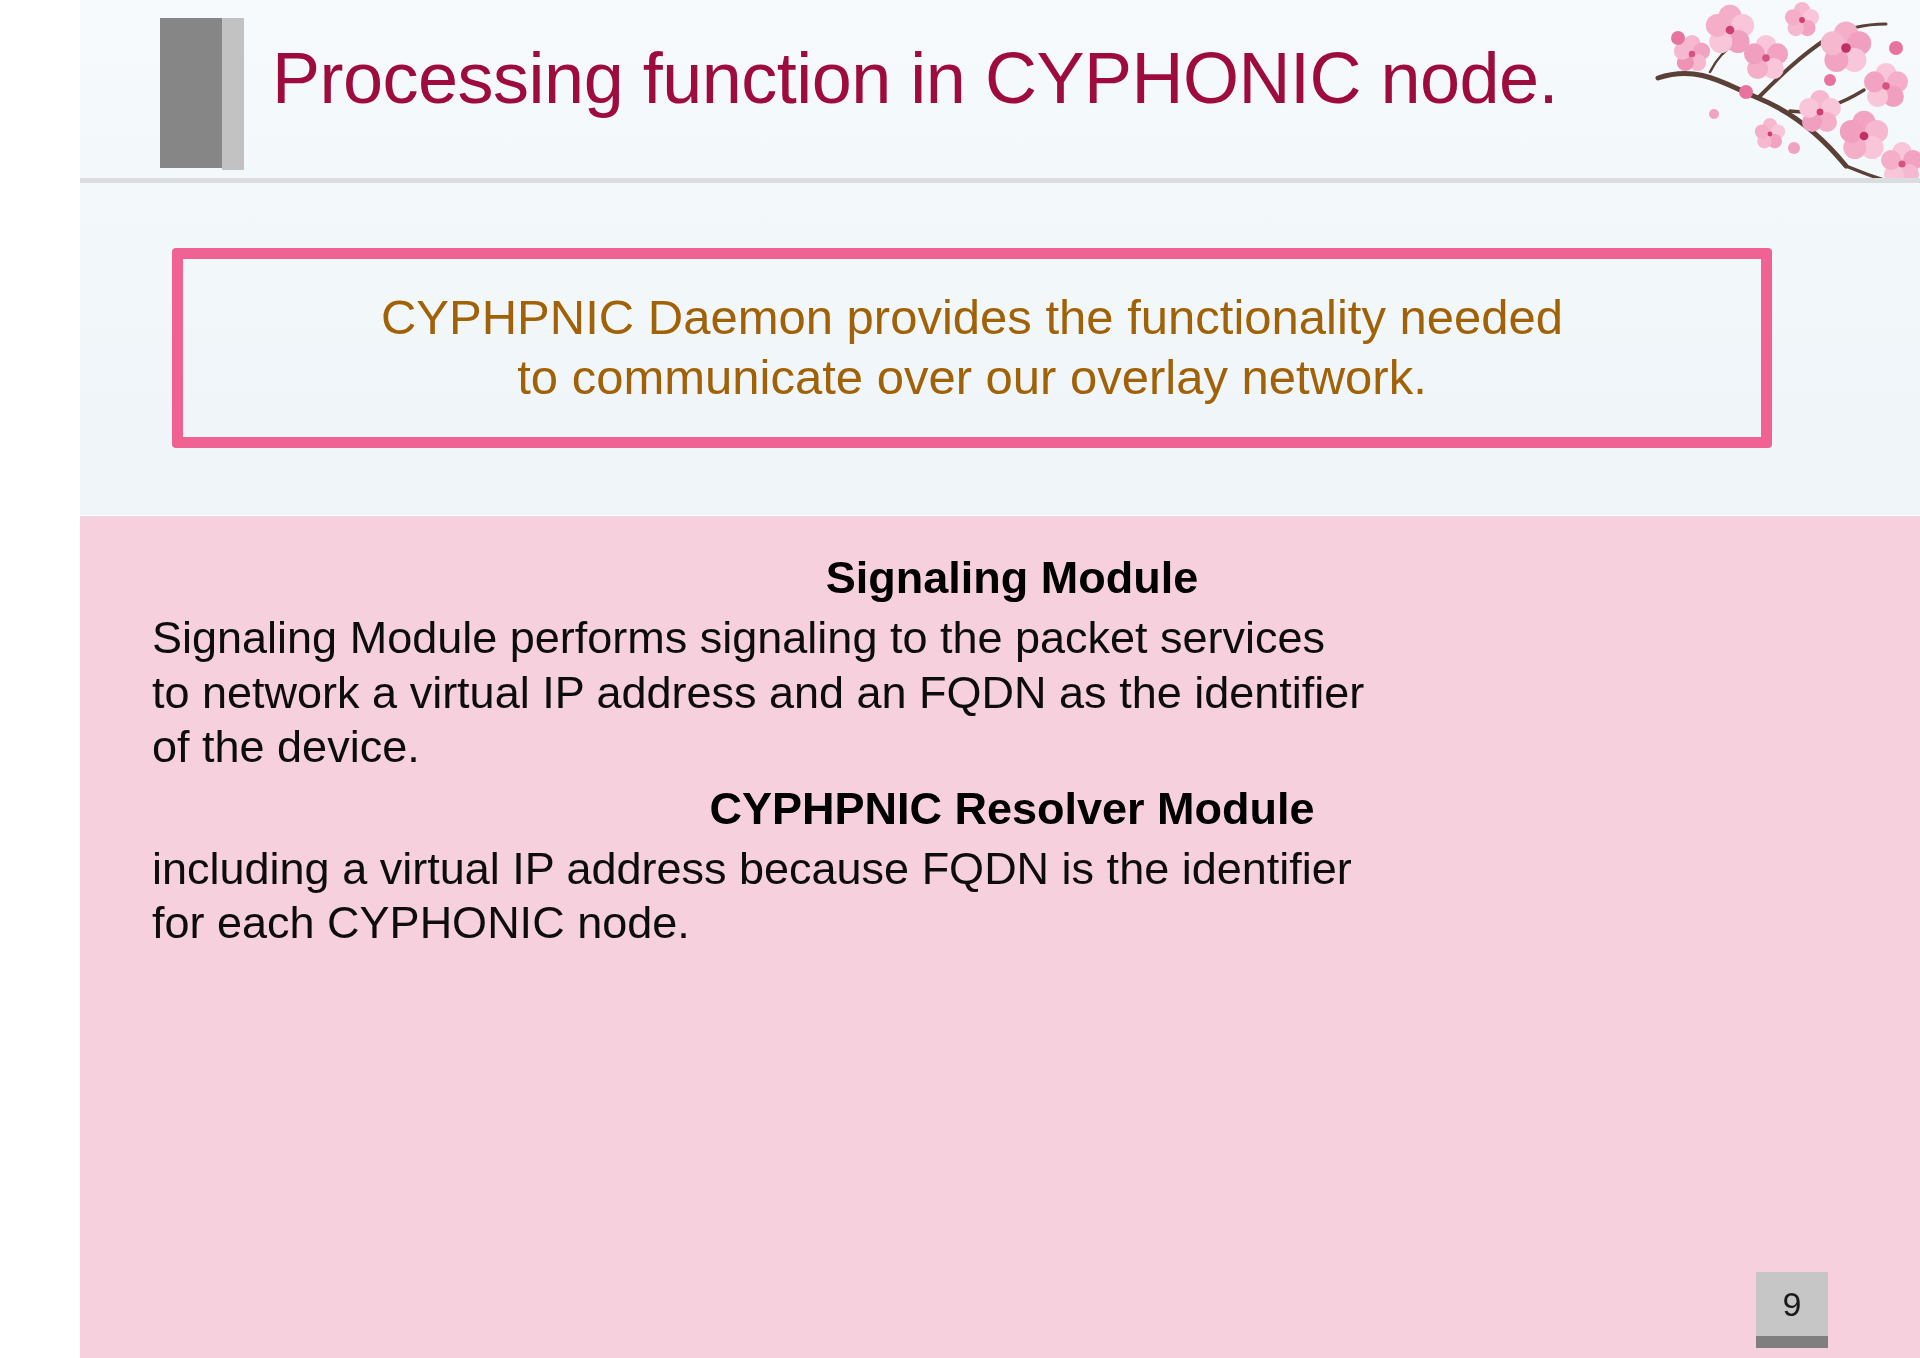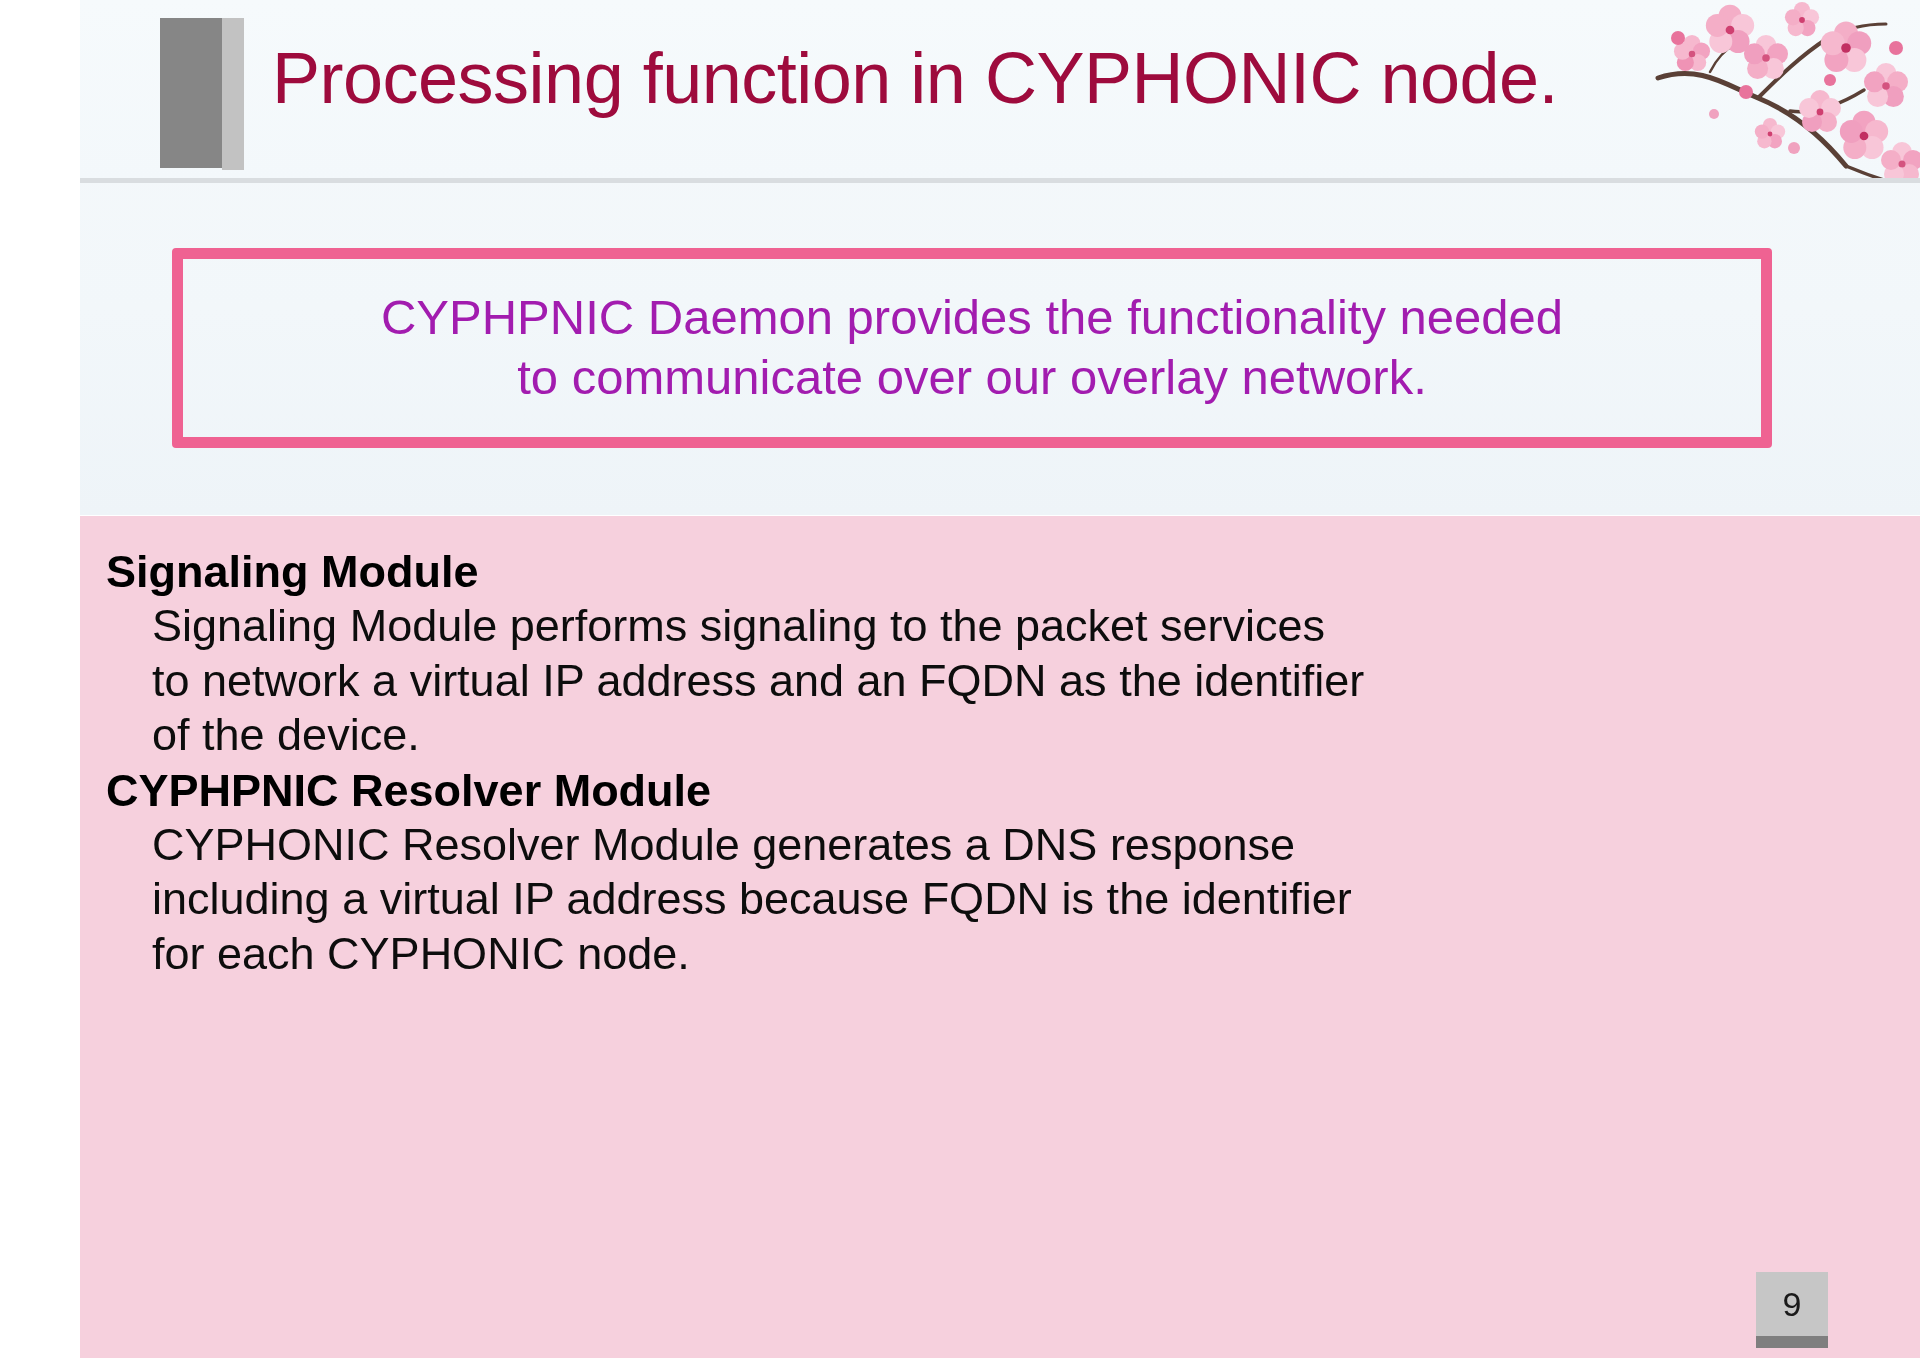--- a/index.html
+++ b/index.html
@@ -102,7 +102,7 @@
   .callout-line {
     font-size: 49px;
     line-height: 1.22;
-    color: #a21caf;
+    color: #a16207;
     text-align: center;
     white-space: nowrap;
   }

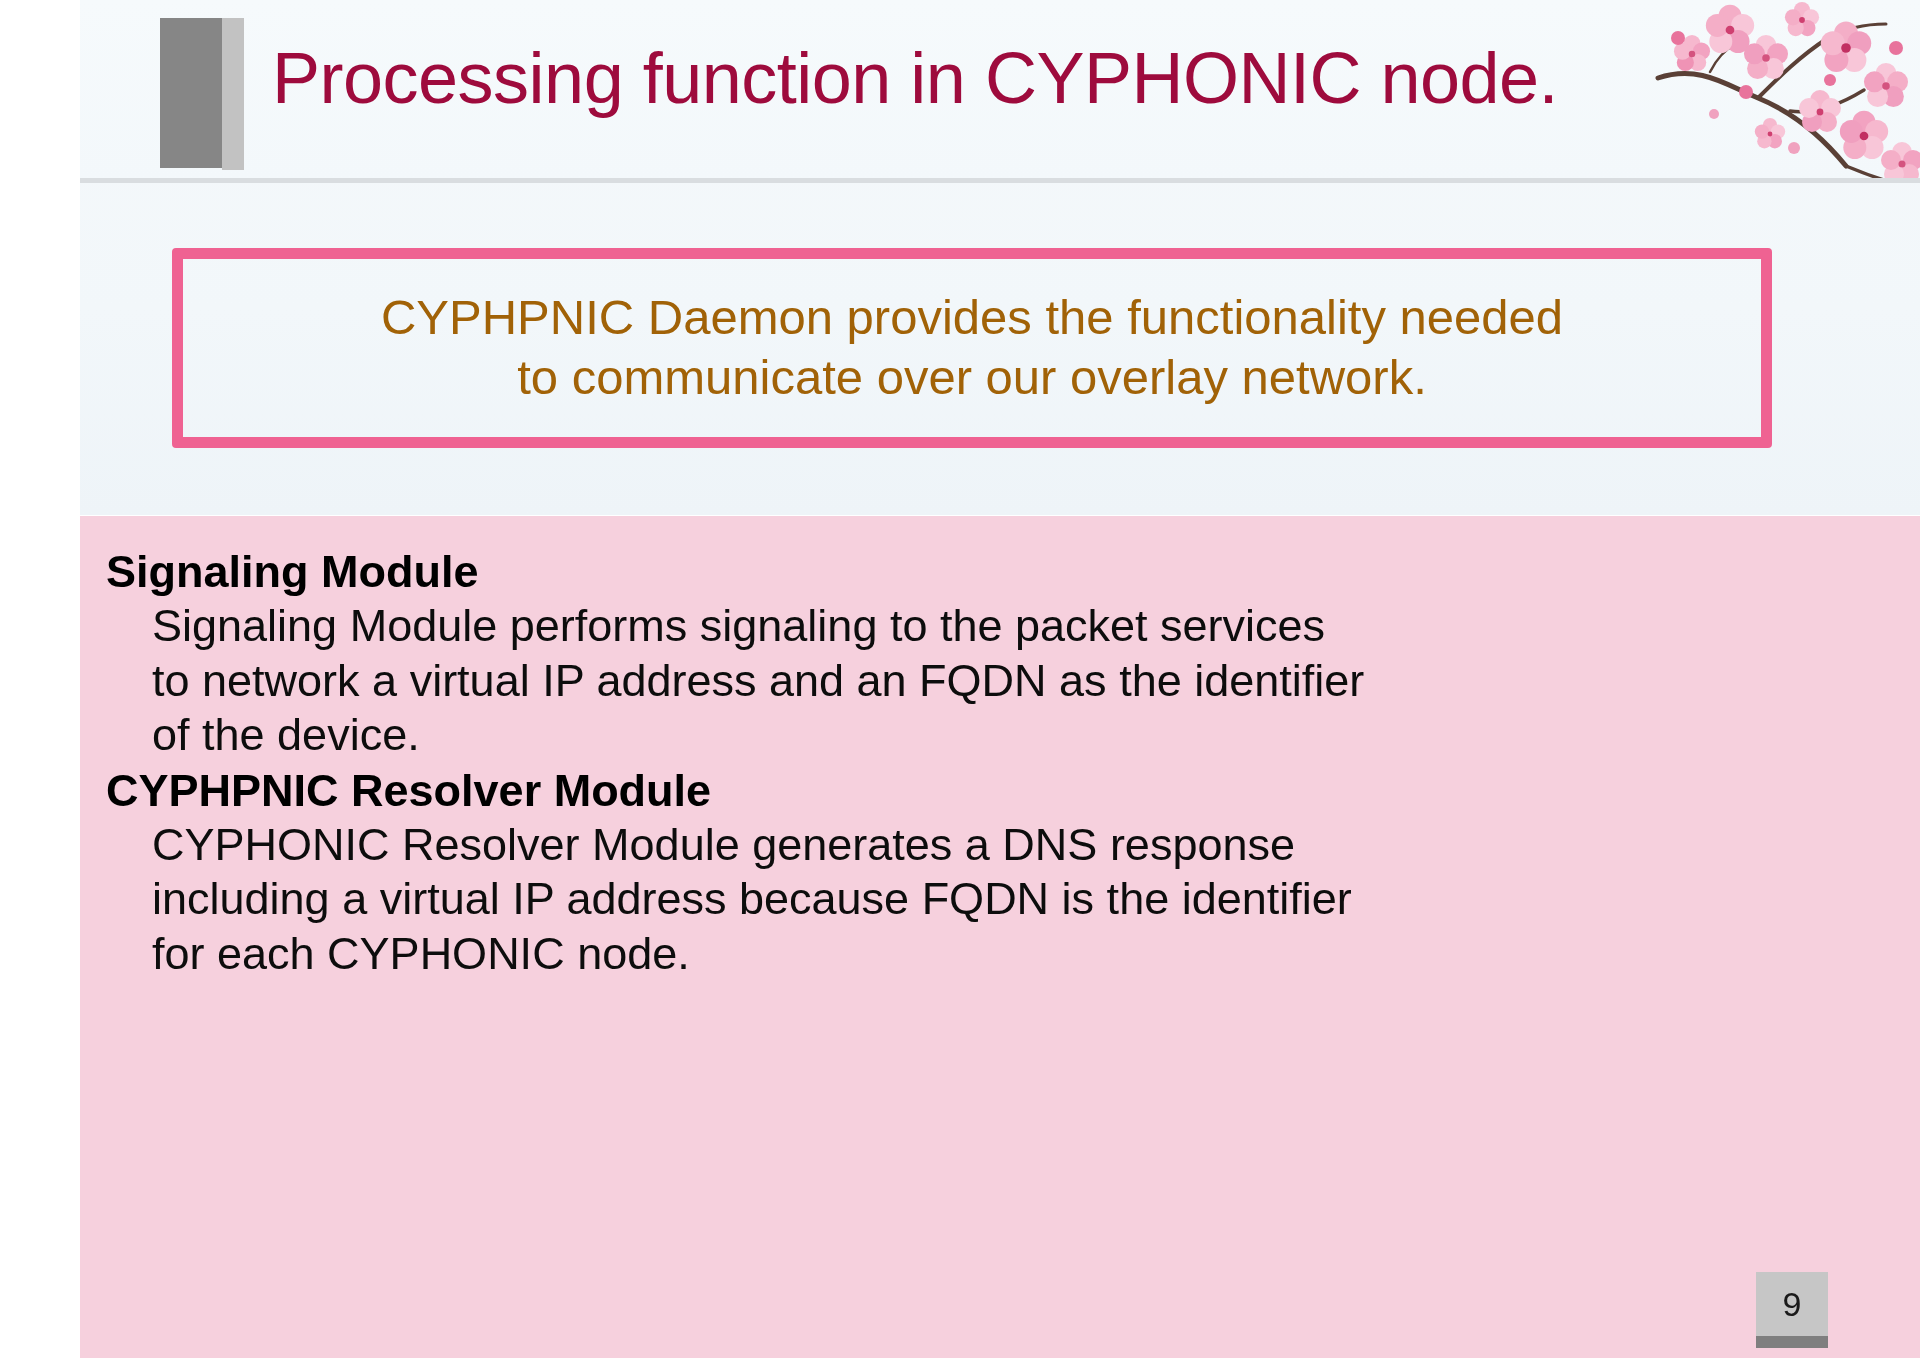--- a/index.html
+++ b/index.html
@@ -125,8 +125,9 @@
     color: #000000;
     line-height: 1.14;
     white-space: nowrap;
-    margin: 2px;
+    margin: 8px;
     padding: 0 0 0 24px;
+    text-align: center;
   }
   .module-body {
     padding: 0 0 0 72px;

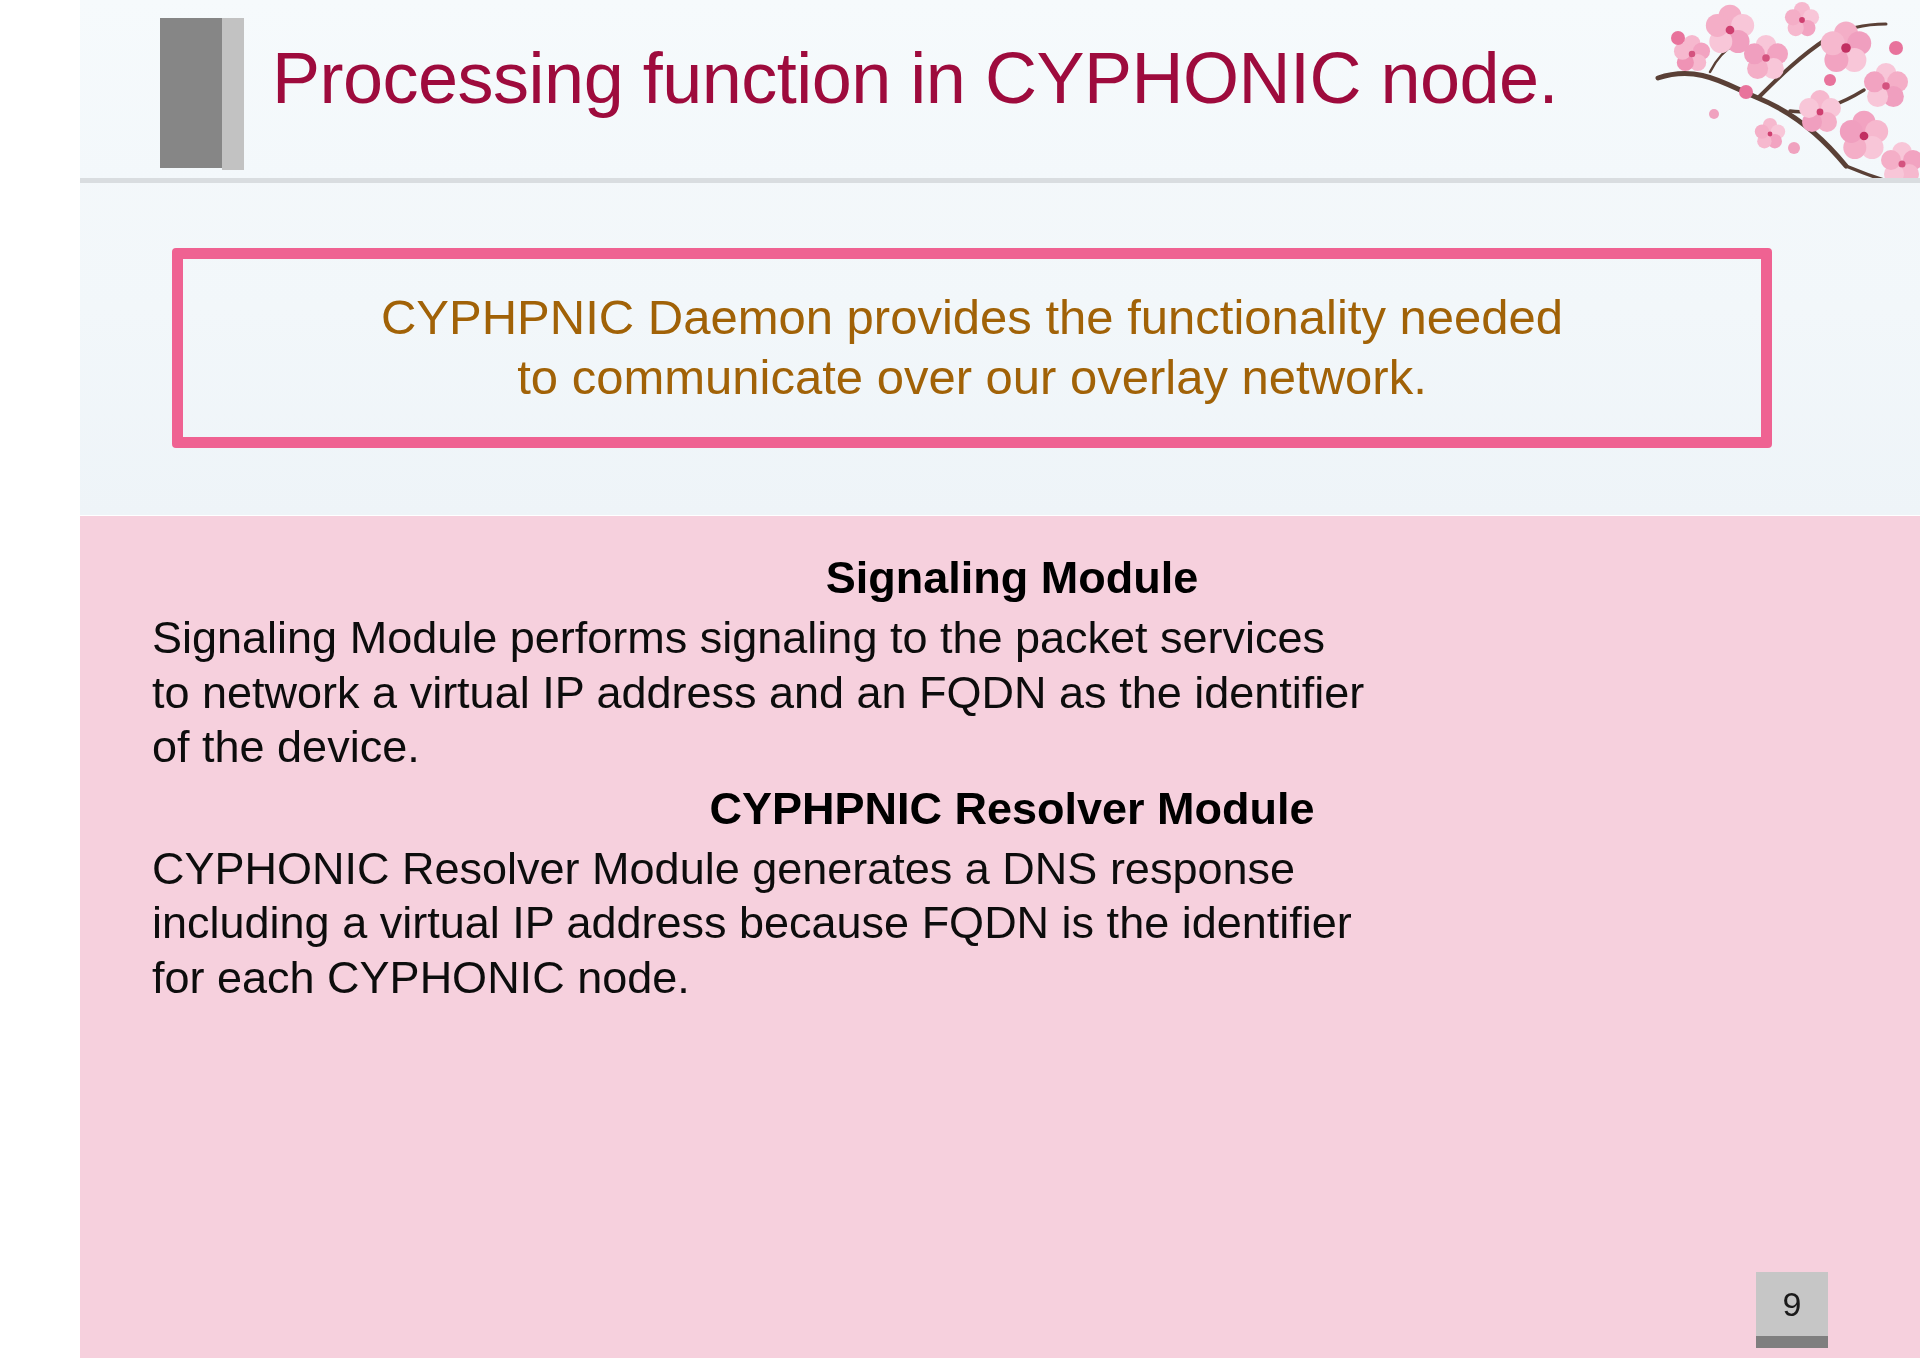--- a/index.html
+++ b/index.html
@@ -307,7 +307,6 @@
       <div class="module">
         <div class="module-heading">CYPHPNIC Resolver Module</div>
         <div class="module-body">
-          <div class="module-body-line">CYPHONIC Resolver Module generates a DNS response</div>
           <div class="module-body-line">including a virtual IP address because FQDN is the identifier</div>
           <div class="module-body-line">for each CYPHONIC node.</div>
         </div>

